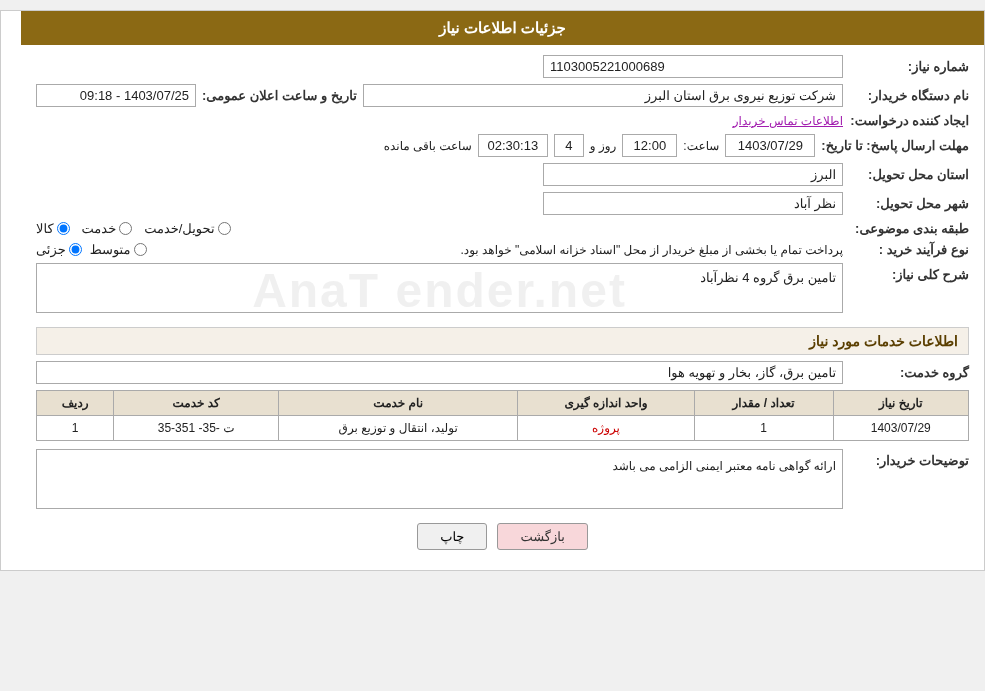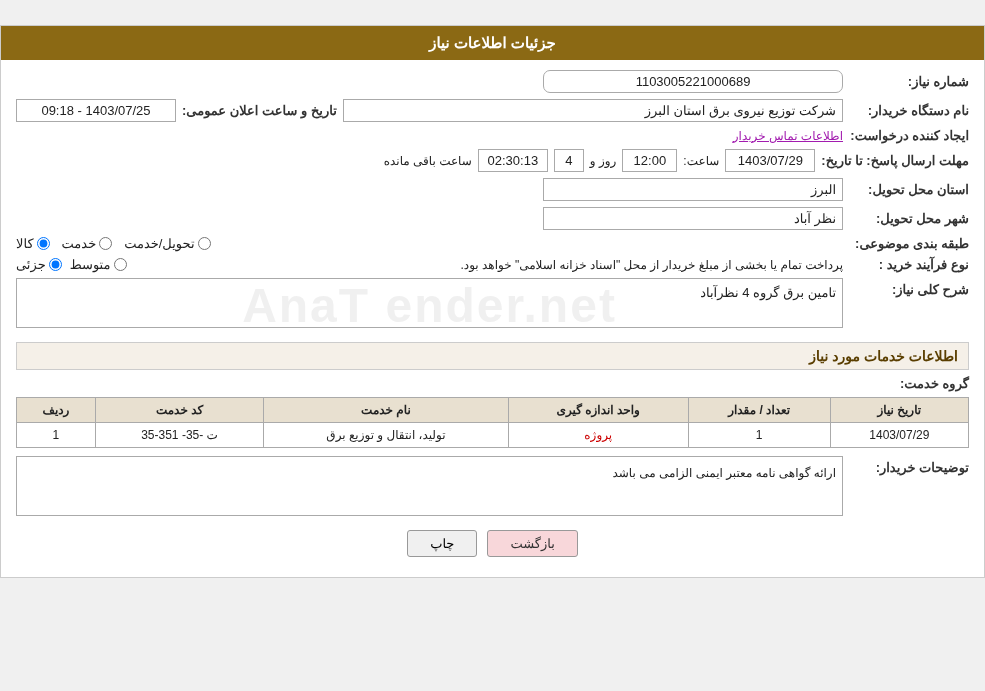--- a/index.html
+++ b/index.html
@@ -12,9 +12,10 @@
     }
     .page-wrapper {
       max-width: 985px;
-      margin: 25px auto;
+      margin: 10px auto;
       background: #fff;
       border: 1px solid #ccc;
+      padding-left: 20px;
     }
     .page-header {
       background: #8B6914;

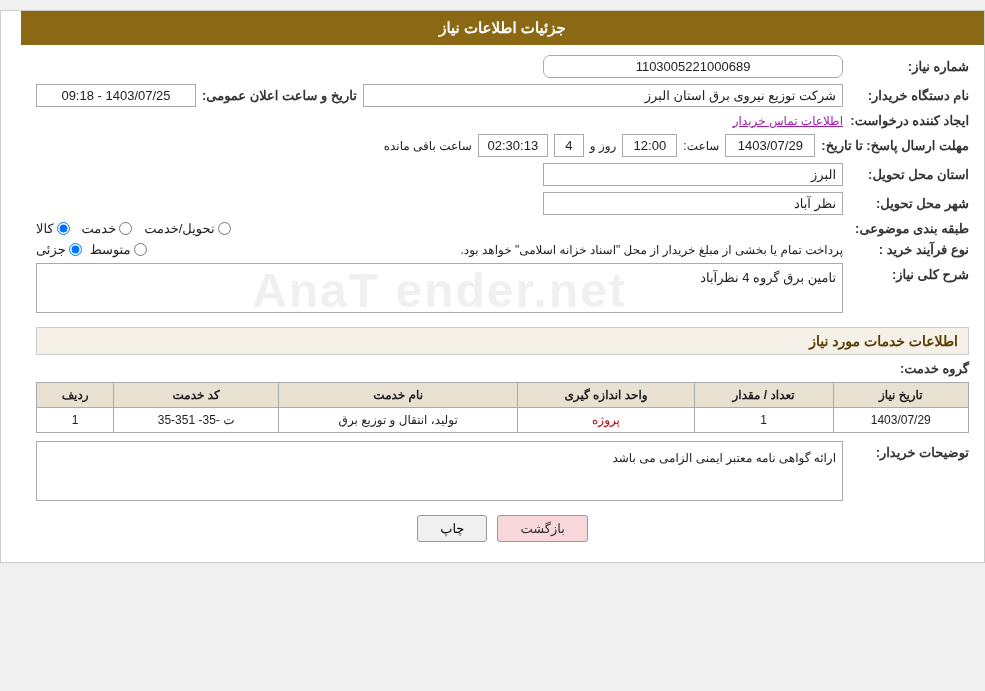--- a/index.html
+++ b/index.html
@@ -180,7 +180,7 @@
 
     <div class="form-row">
       <span class="label-cell">شماره نیاز:</span>
-      <div class="value-box" style="max-width:300px;text-align:center;border-radius:7px;">1103005221000689</div>
+      <div class="value-box" style="max-width:300px;text-align:left;">1103005221000689</div>
     </div>
 
     <div class="form-row">

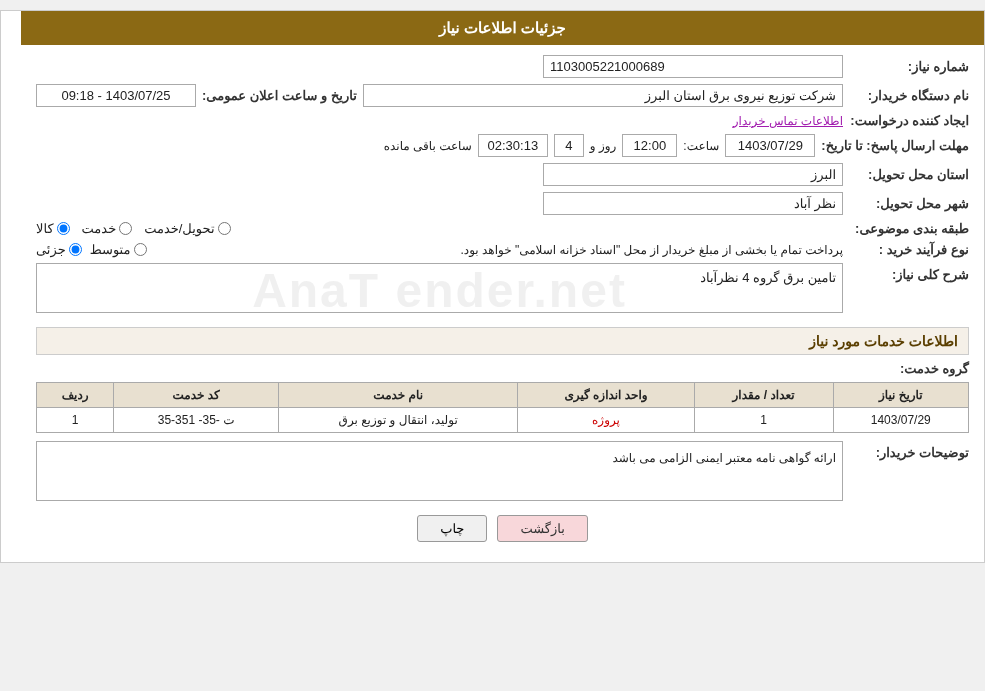--- a/index.html
+++ b/index.html
@@ -187,7 +187,7 @@
       <span class="label-cell">نام دستگاه خریدار:</span>
       <div class="value-box" style="flex:1;">شرکت توزیع نیروی برق استان البرز</div>
       <span class="label-cell" style="min-width:90px;text-align:center;">تاریخ و ساعت اعلان عمومی:</span>
-      <div class="value-box-fixed" style="min-width:160px;text-align:center;">1403/07/25 - 09:18</div>
+      <div class="value-box-fixed" style="min-width:160px;">1403/07/25 - 09:18</div>
     </div>
 
     <div class="form-row">

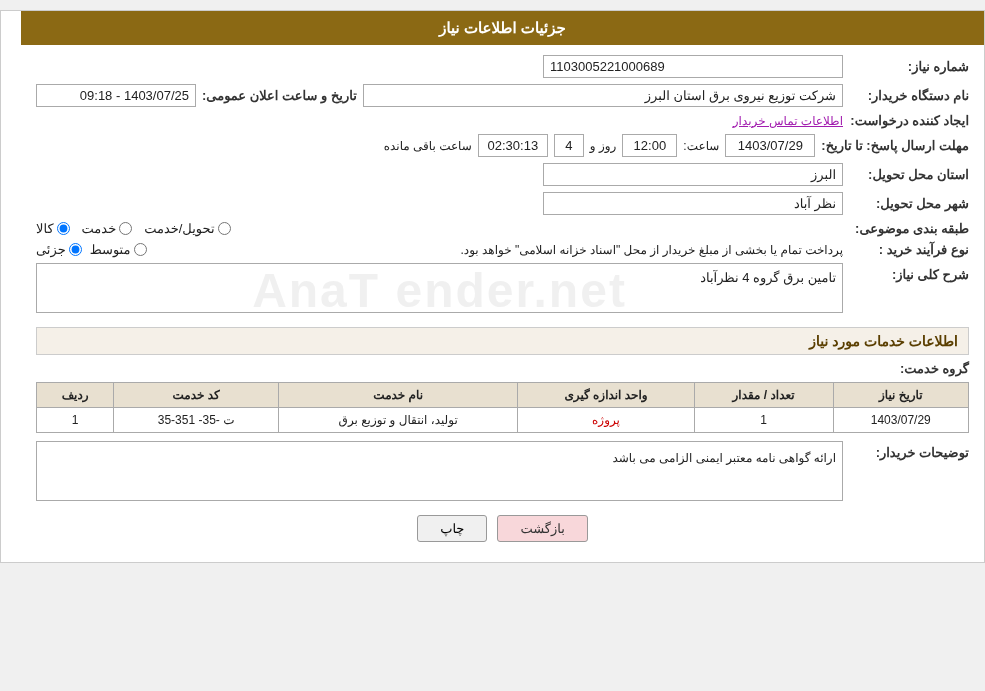--- a/index.html
+++ b/index.html
@@ -261,6 +261,7 @@
 
     <div class="form-row">
       <span class="label-cell">گروه خدمت:</span>
+      <div class="value-box" style="flex:1;">تامین برق، گاز، بخار و تهویه هوا</div>
     </div>
 
     <table class="services-table">

